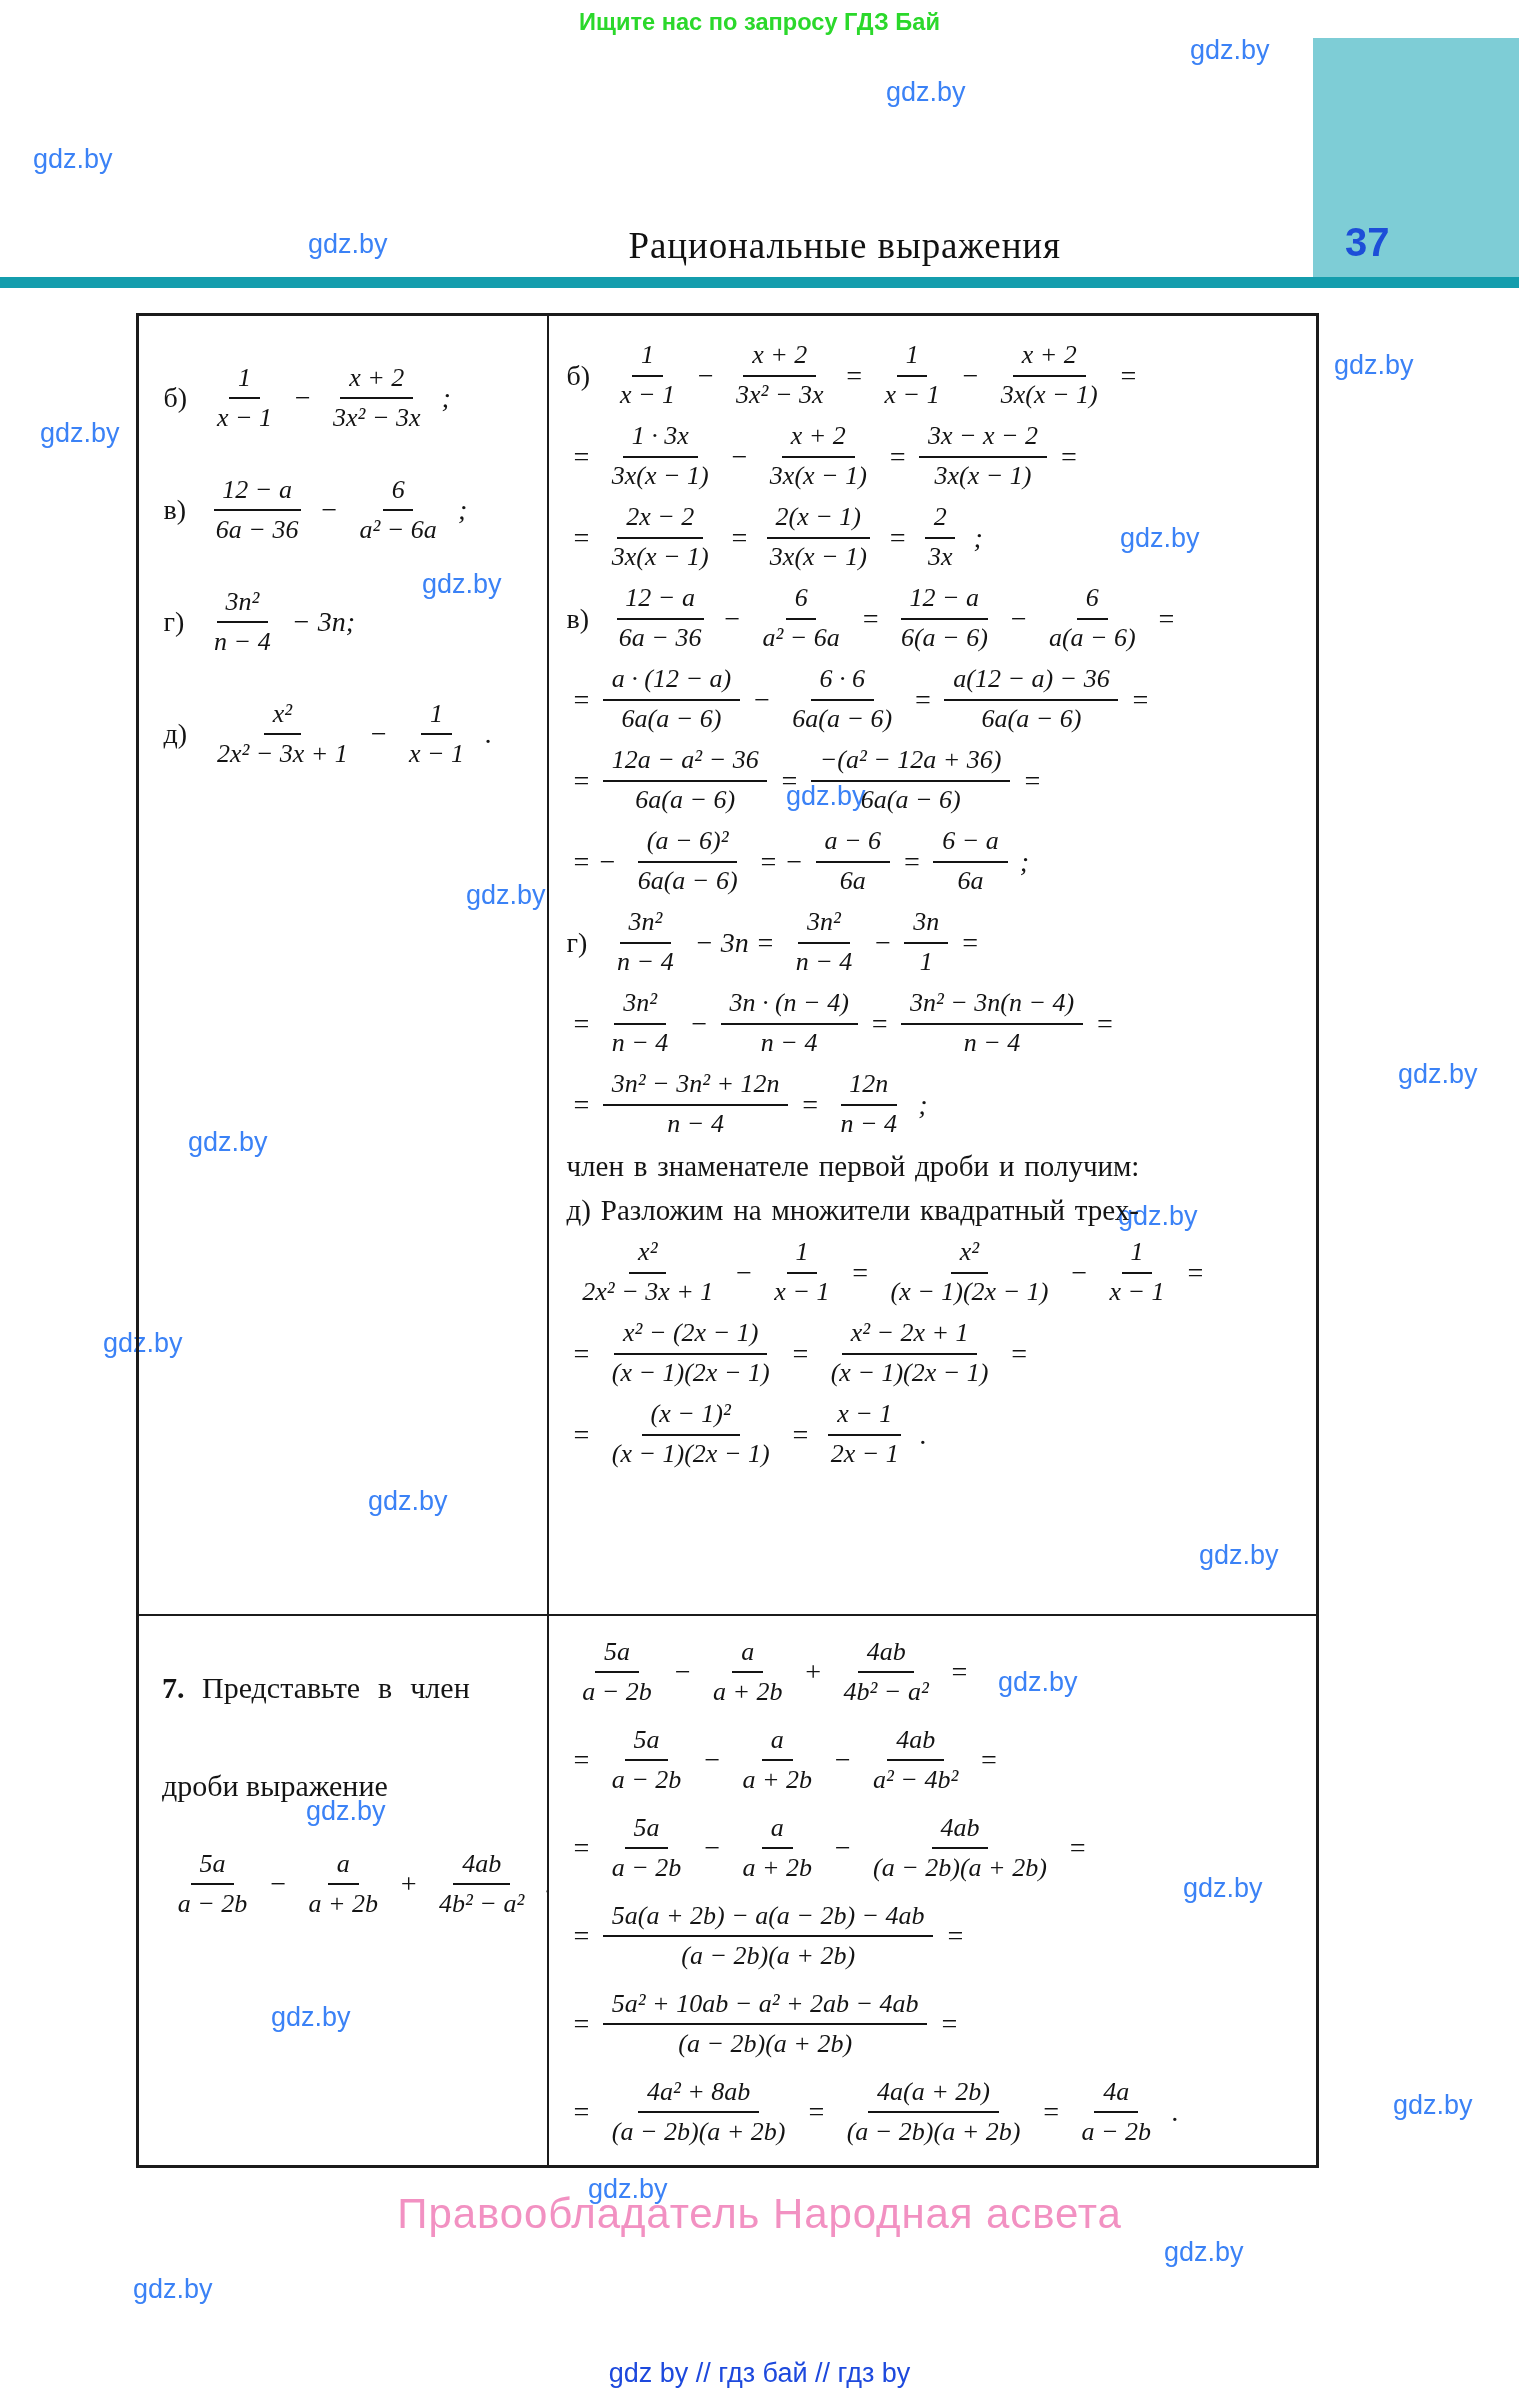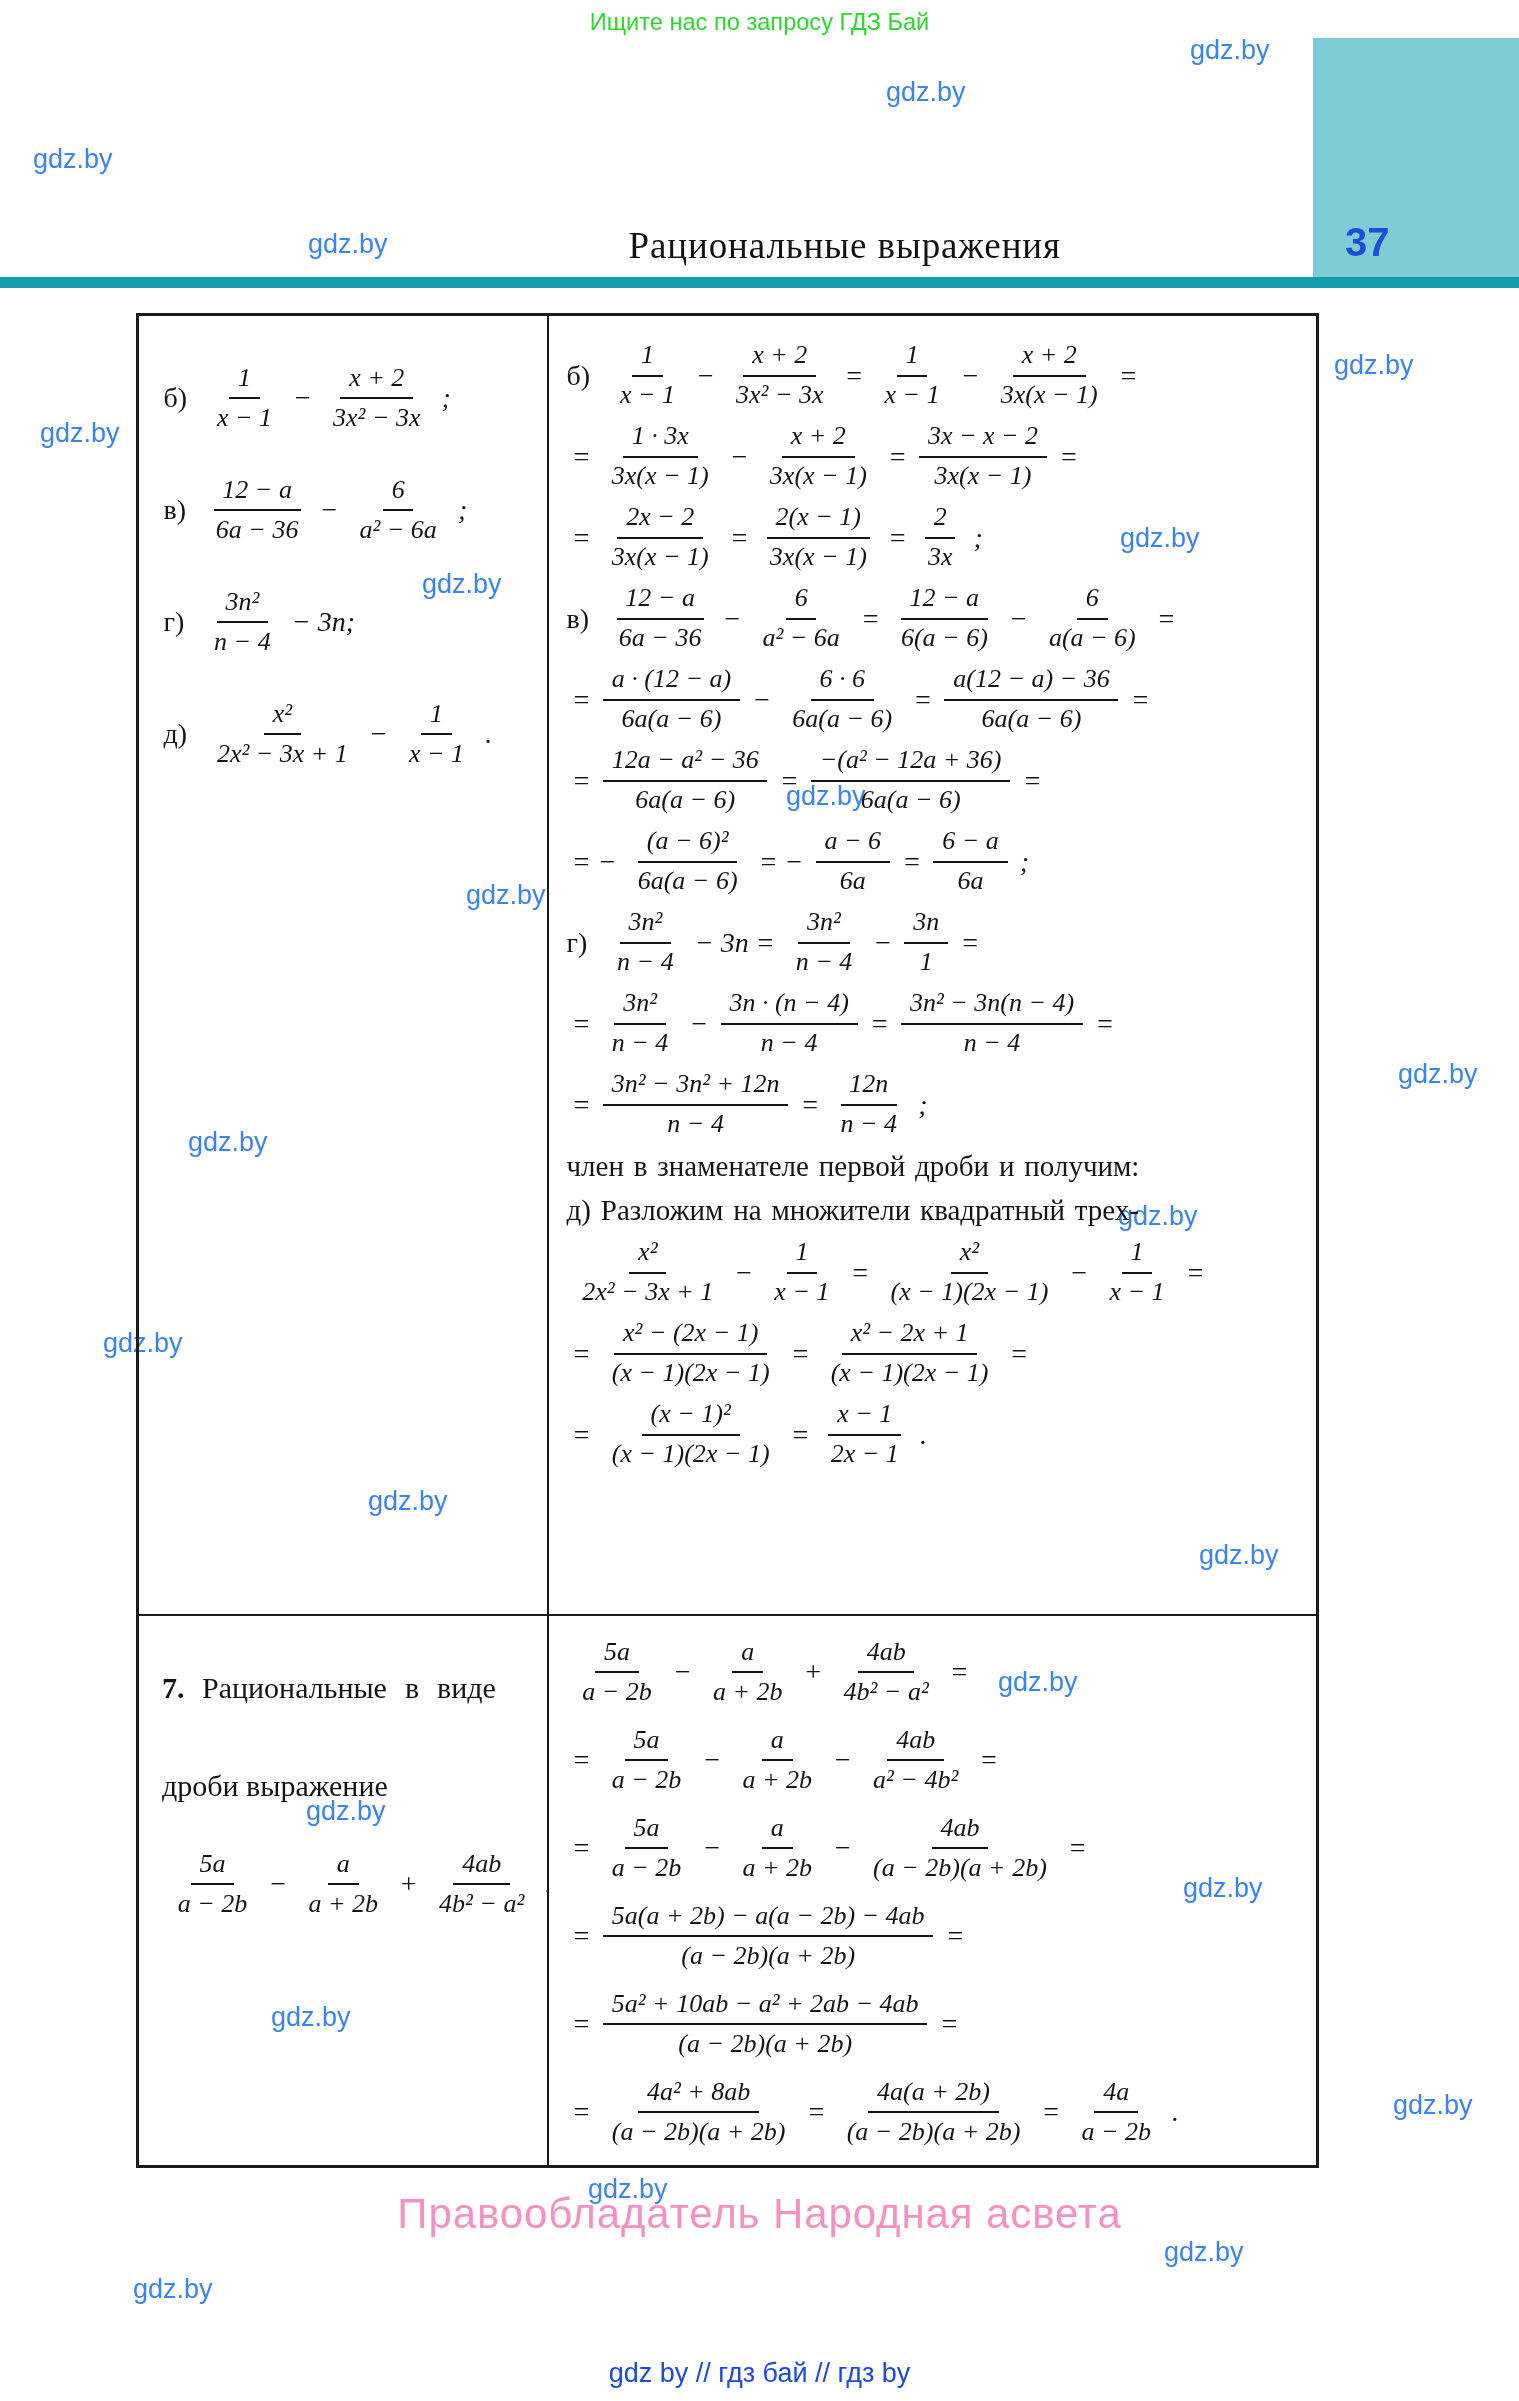--- a/index.html
+++ b/index.html
@@ -9,7 +9,7 @@
   }
   
   #banner { position:absolute; top:8.8px; left:0; width:100%; text-align:center;
-    font-size:23.6px; color:#2bd82b; font-weight:400; }
+    font-size:23.6px; color:#2bd82b; font-weight:700; }
   
   .wm { position:absolute; font-family:"Liberation Sans", sans-serif;
     font-size:27px; color:#3b82f6; white-space:nowrap; }

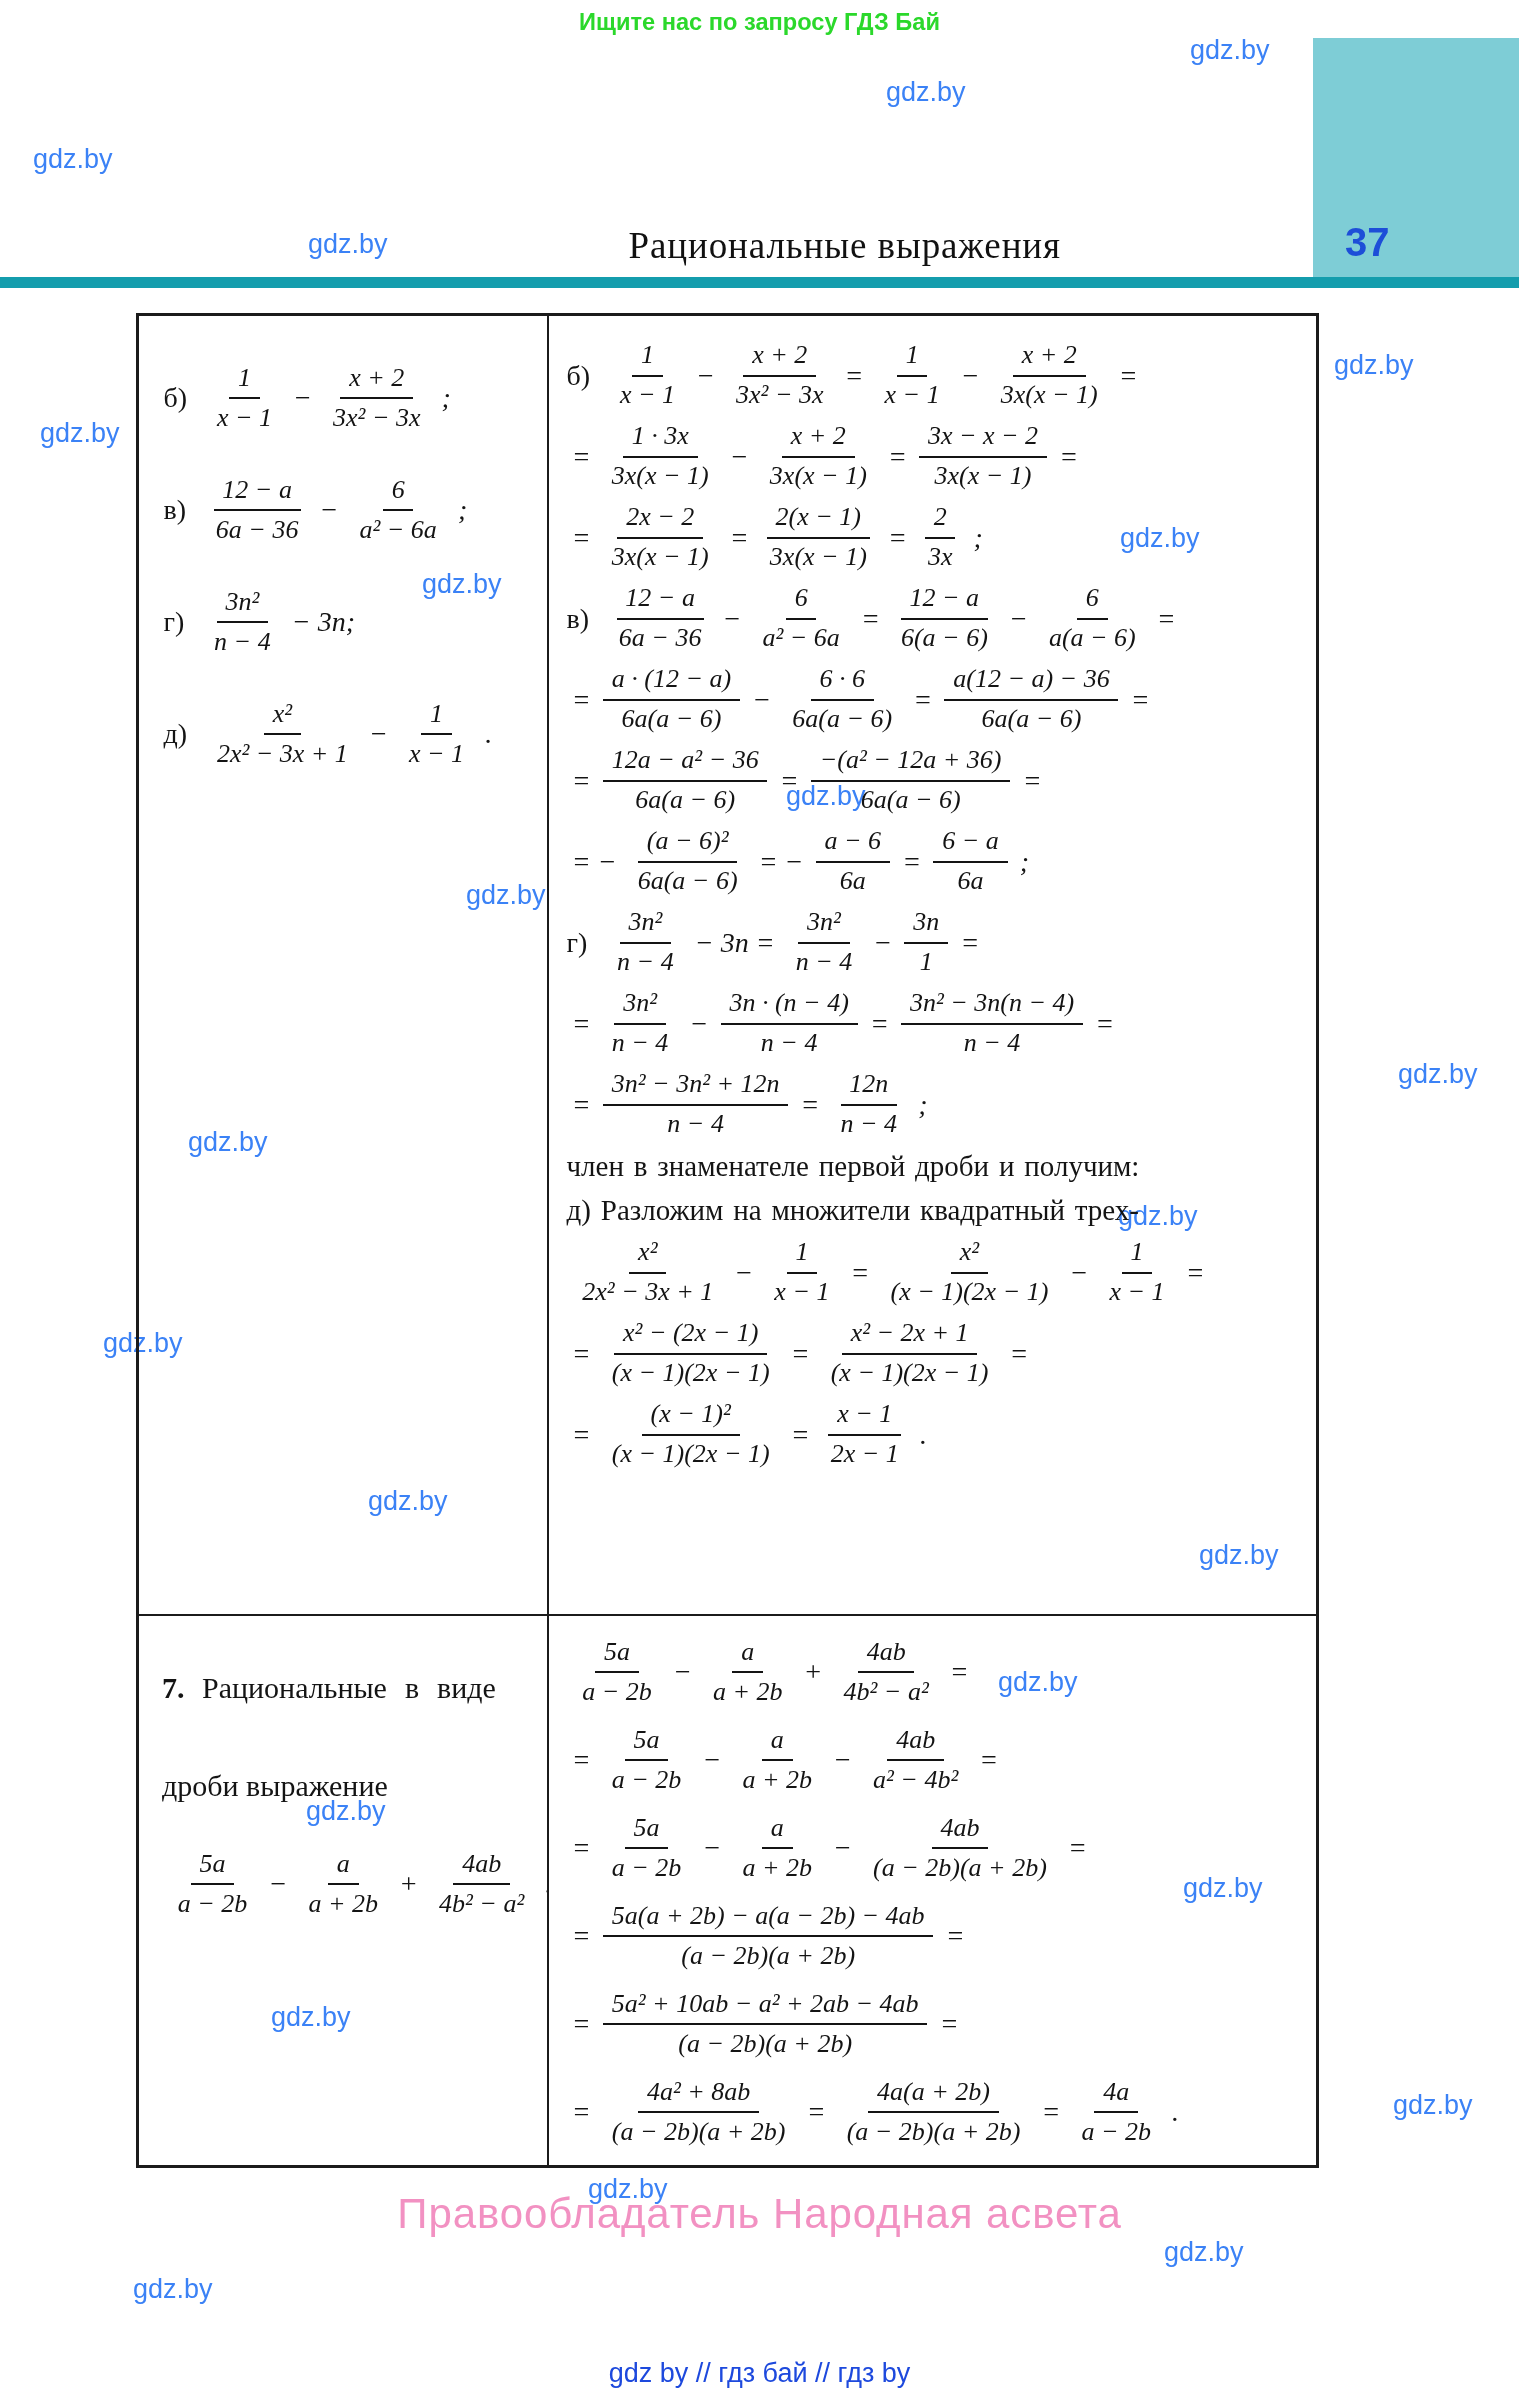--- a/index.html
+++ b/index.html
@@ -381,7 +381,7 @@
   <div class="cell c1 cell-p7 math-area">
       <div class="mline ptext wide">
         <span class="blbl">7.</span>
-        <span class="uptext">Рациональные в виде</span>
+        <span class="uptext">Представьте в член</span>
       </div>
       <div class="mline ptext">
         <span class="uptext">дроби выражение</span>

